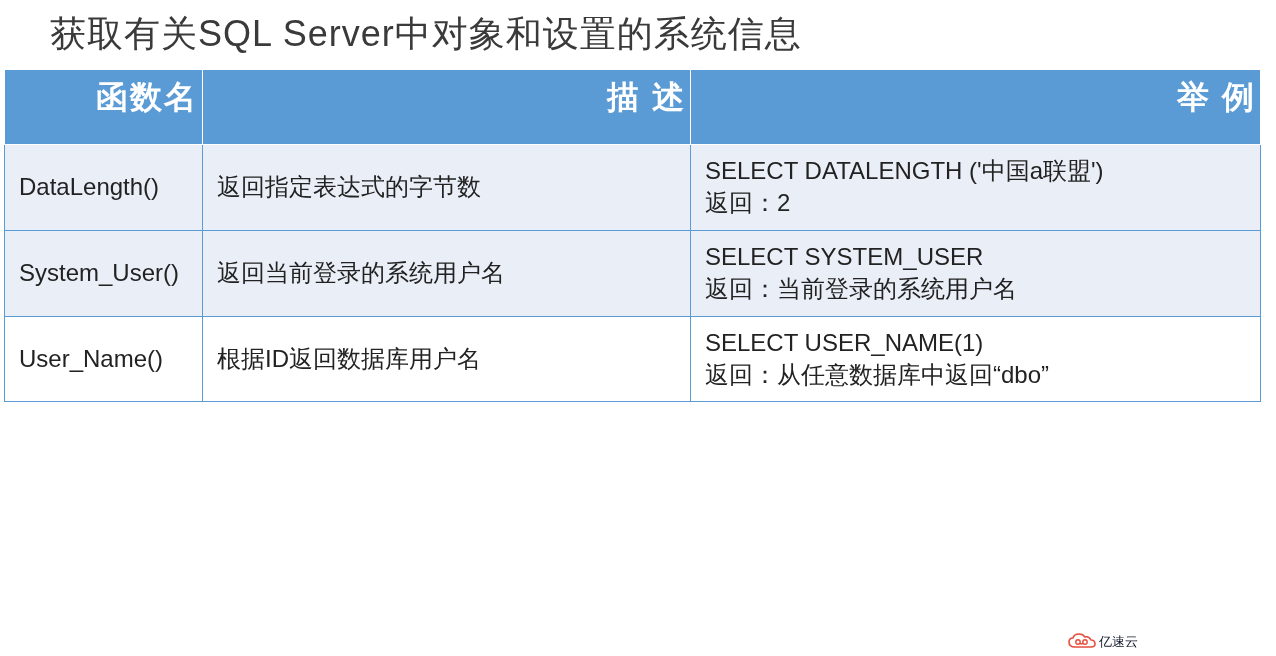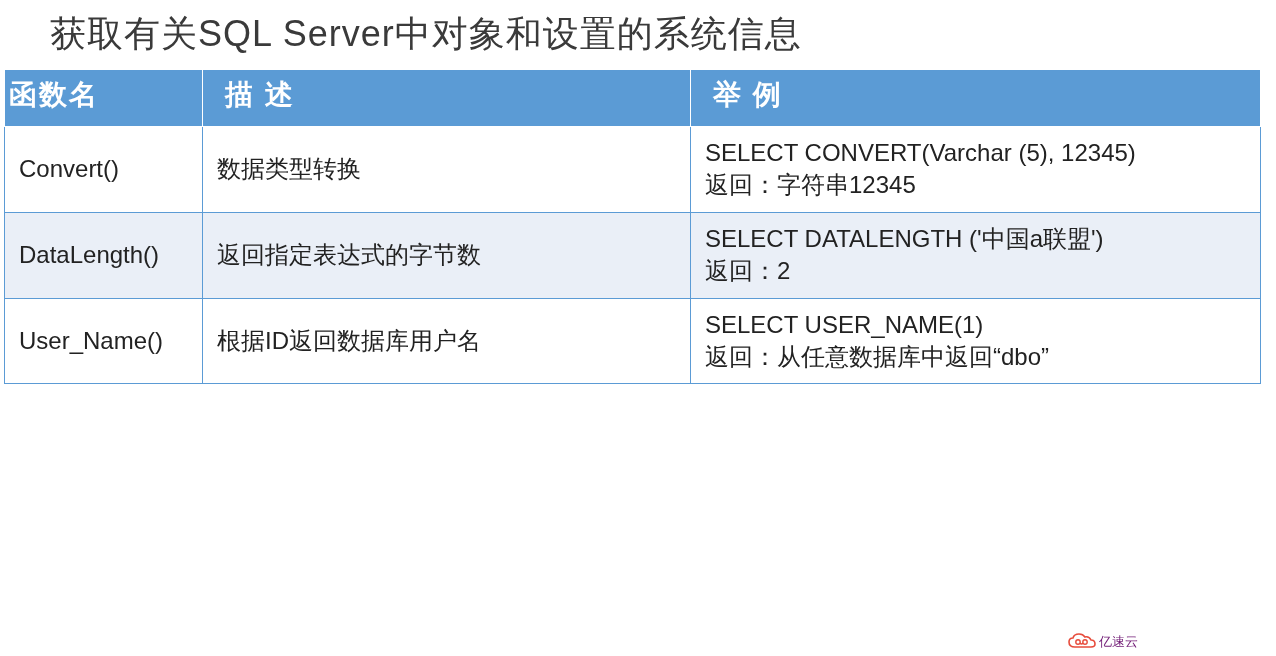--- a/index.html
+++ b/index.html
@@ -35,10 +35,10 @@
   table.func th {
     background: #5b9bd5;
     color: #ffffff;
-    font-size: 28px;
+    font-size: 32px;
     font-weight: 700;
-    padding: 6px 4px 12px 4px;
-    text-align: left;
+    padding: 6px 4px 24px 4px;
+    text-align: right;
     border: 1px solid #ffffff;
     letter-spacing: 2px;
   }

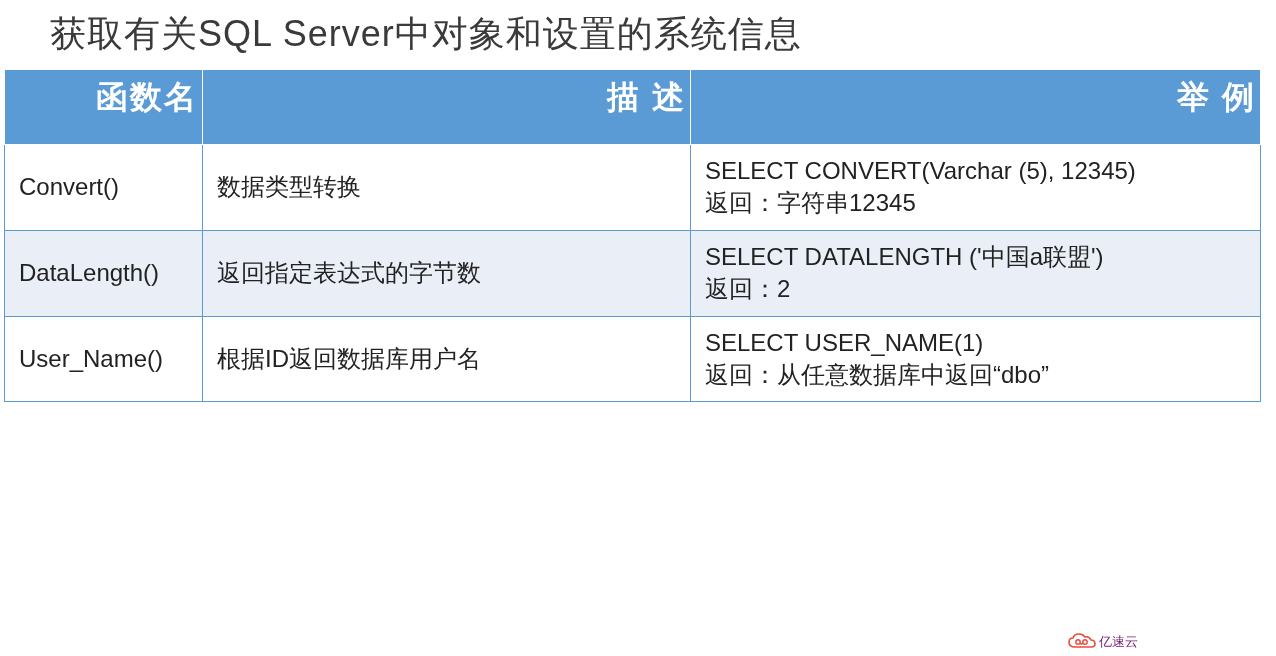--- a/index.html
+++ b/index.html
@@ -89,12 +89,6 @@
     </tr>
   </thead>
   <tbody>
-    <tr class="odd">
-      <td>Convert()</td>
-      <td>数据类型转换</td>
-      <td class="example-cell">SELECT CONVERT(Varchar (5), 12345)
-返回：字符串12345</td>
-    </tr>
     <tr class="even">
       <td>DataLength()</td>
       <td>返回指定表达式的字节数</td>

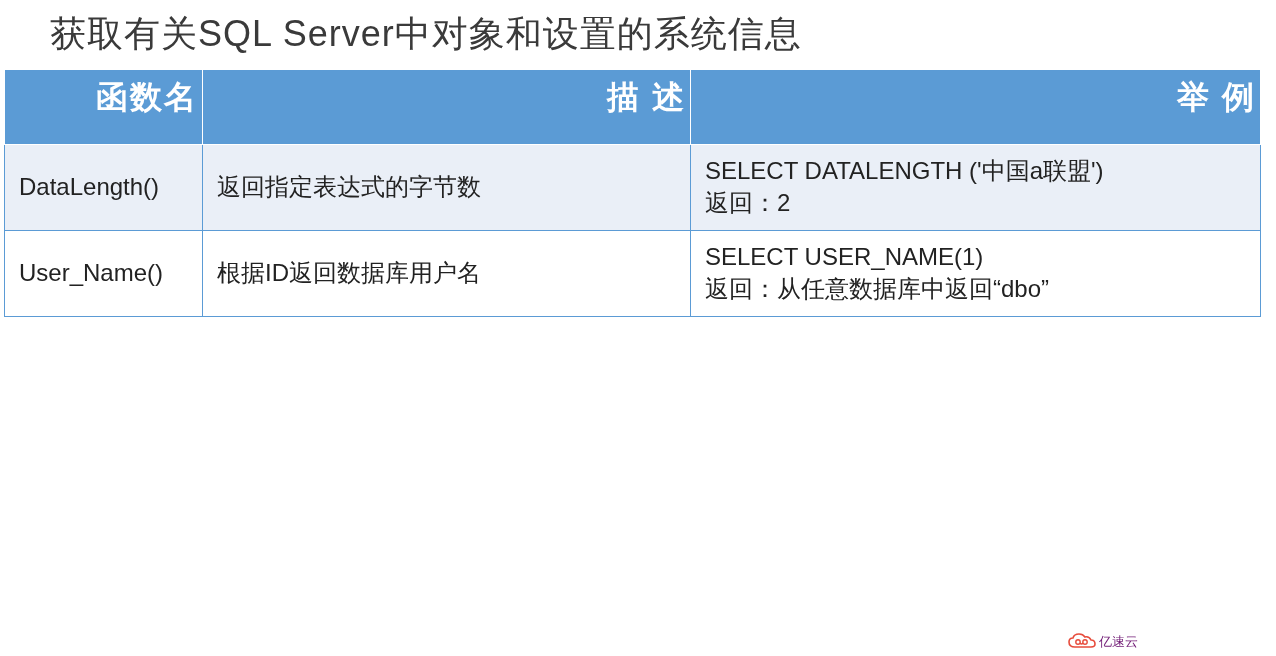--- a/index.html
+++ b/index.html
@@ -95,6 +95,12 @@
       <td class="example-cell">SELECT DATALENGTH ('中国a联盟')
 返回：2</td>
     </tr>
+    <tr class="even">
+      <td>System_User()</td>
+      <td>返回当前登录的系统用户名</td>
+      <td class="example-cell">SELECT SYSTEM_USER
+返回：当前登录的系统用户名</td>
+    </tr>
     <tr class="odd">
       <td>User_Name()</td>
       <td>根据ID返回数据库用户名</td>

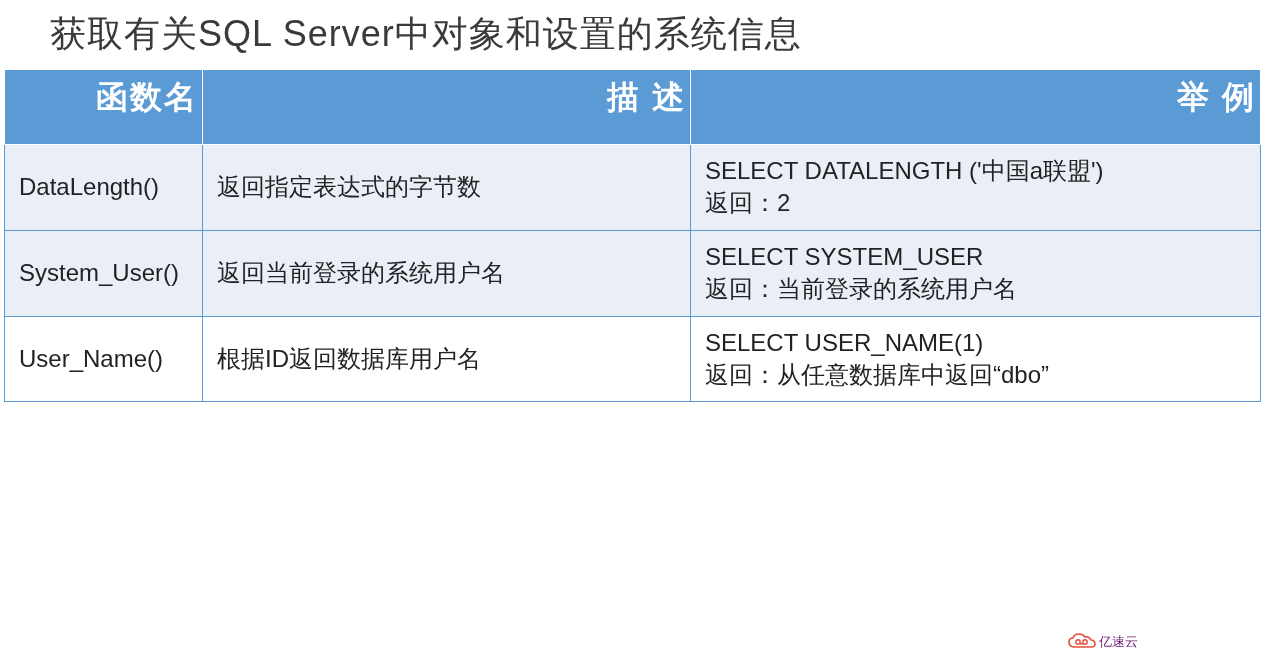--- a/index.html
+++ b/index.html
@@ -65,7 +65,7 @@
   .logo svg { display: block; }
   .logo-text {
     font-size: 13px;
-    color: #701a75;
+    color: #0f172a;
     font-weight: 500;
   }
 </style>

